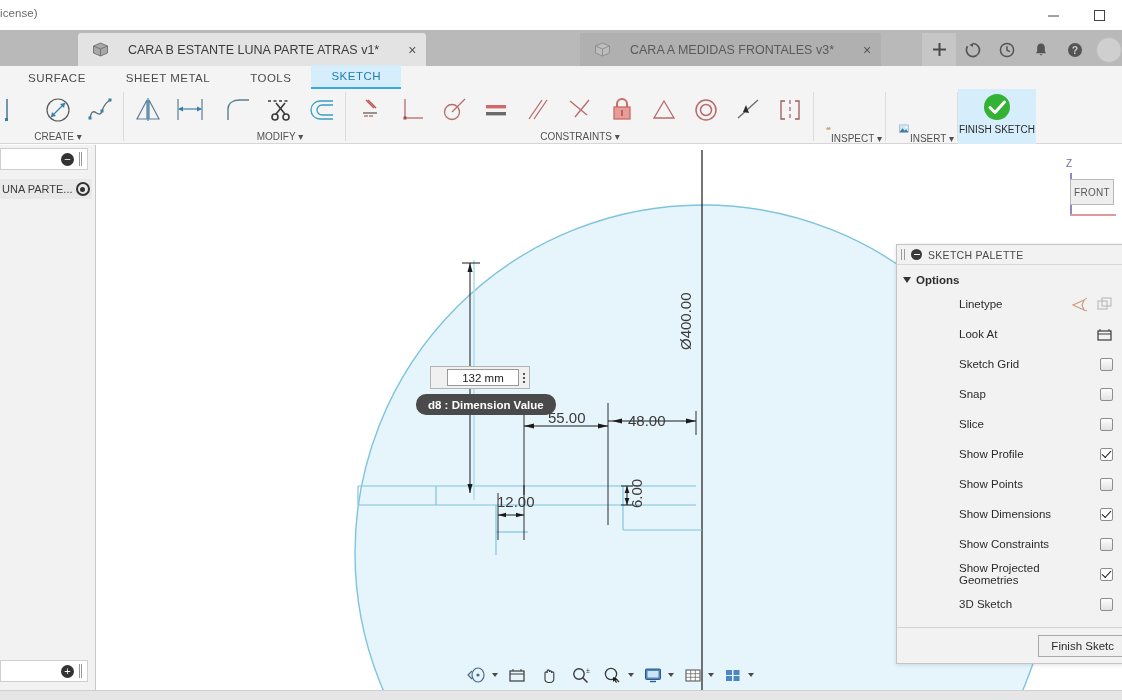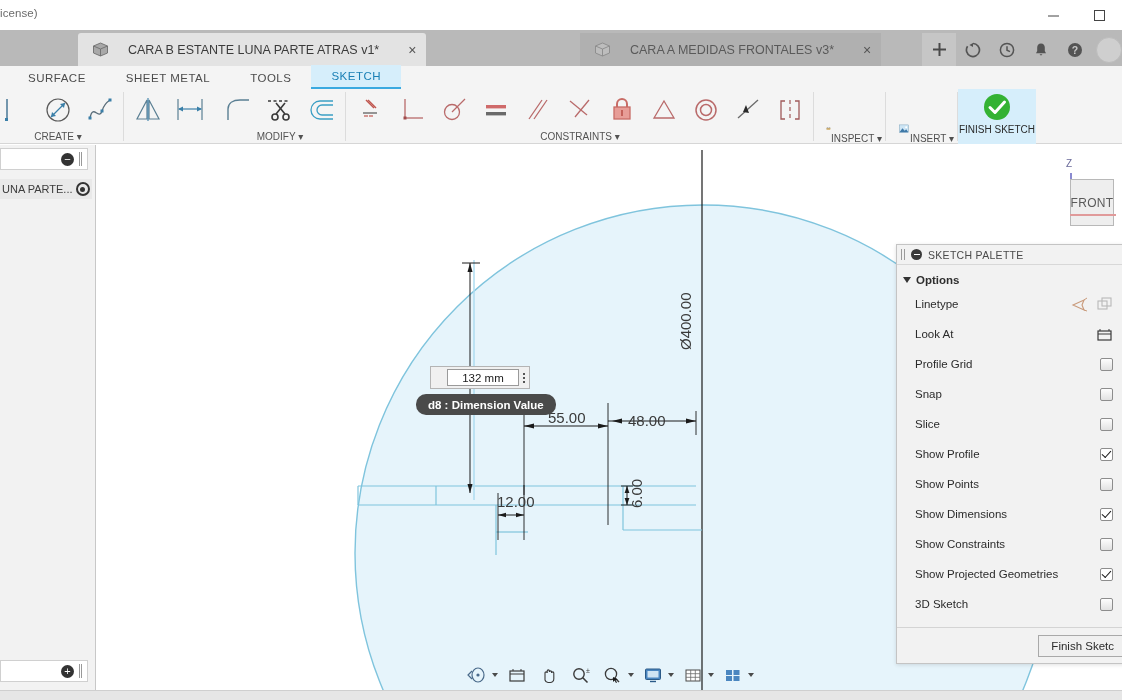--- a/index.html
+++ b/index.html
@@ -166,10 +166,10 @@
   
   .viewcube { position: absolute; right: 2px; top: 10px; width: 70px; height: 80px; }
   .vc-face {
-    position: absolute; left: 20px; top: 24px; width: 44px; height: 47px;
+    position: absolute; left: 20px; top: 24px; width: 44px; height: 26px;
     background: #eeeeee; border: 1px solid #b8b8b8;
     display: flex; align-items: center; justify-content: center;
-    font-size: 12px; color: #5a5a5a; letter-spacing: .3px;
+    font-size: 10px; color: #5a5a5a; letter-spacing: .3px;
   }
   .vc-zaxis { position: absolute; left: 20px; top: 18px; width: 2px; height: 42px; background: #8a8ad0; }
   .vc-zlbl { position: absolute; left: 16px; top: 3px; font-size: 10px; color: #6a6a9a; }

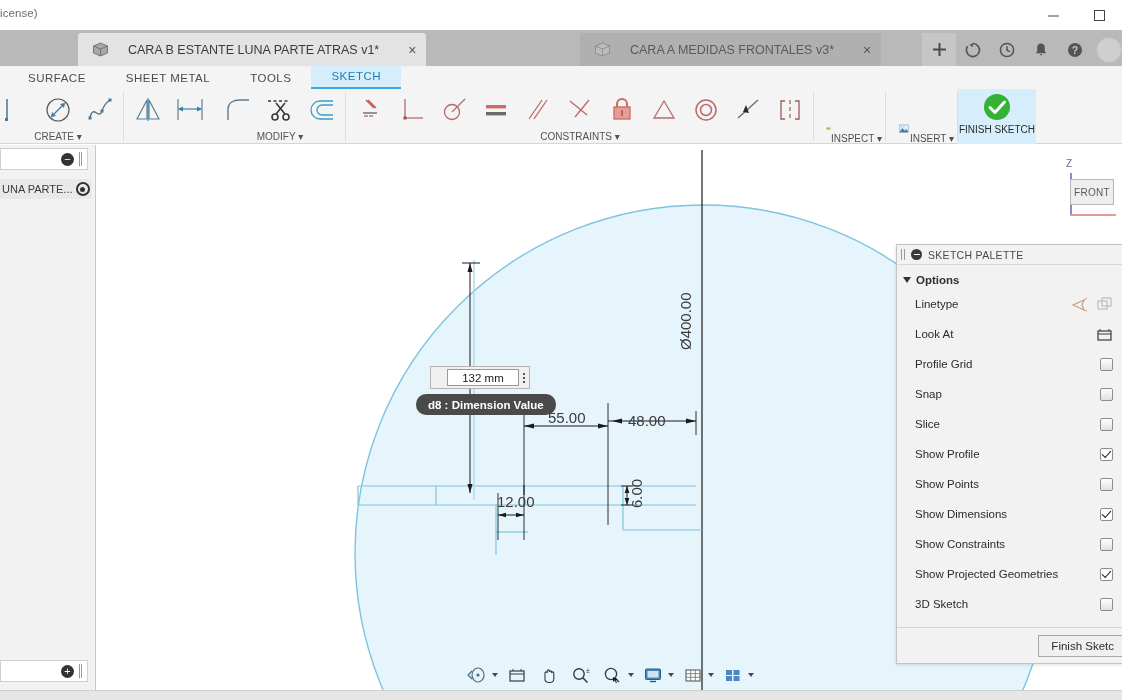--- a/index.html
+++ b/index.html
@@ -201,7 +201,7 @@
     height: 30px; display: flex; align-items: center; padding: 0 22px 0 18px;
     font-size: 11.5px; color: #2b2b2b;
   }
-  .pal-row .lbl { flex: 1; }
+  .pal-row .lbl { flex: 1; margin-left: 44px; }
   .chk {
     width: 13px; height: 13px; border: 1px solid #8d8d8d; border-radius: 2px;
     background: linear-gradient(#fdfdfd,#e2e2e2);

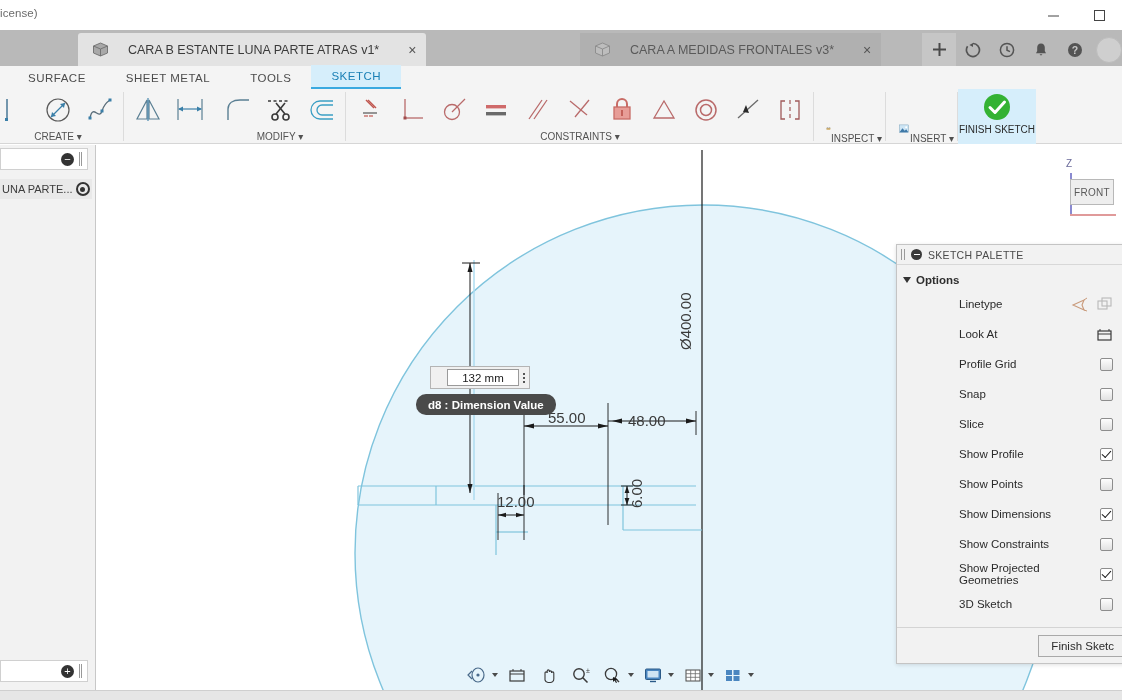--- a/index.html
+++ b/index.html
@@ -657,7 +657,7 @@
     </div>
 
     <div class="pal-row">
-      <span class="lbl">Profile Grid</span>
+      <span class="lbl">Sketch Grid</span>
       <span class="chk"></span>
     </div>
     <div class="pal-row">

